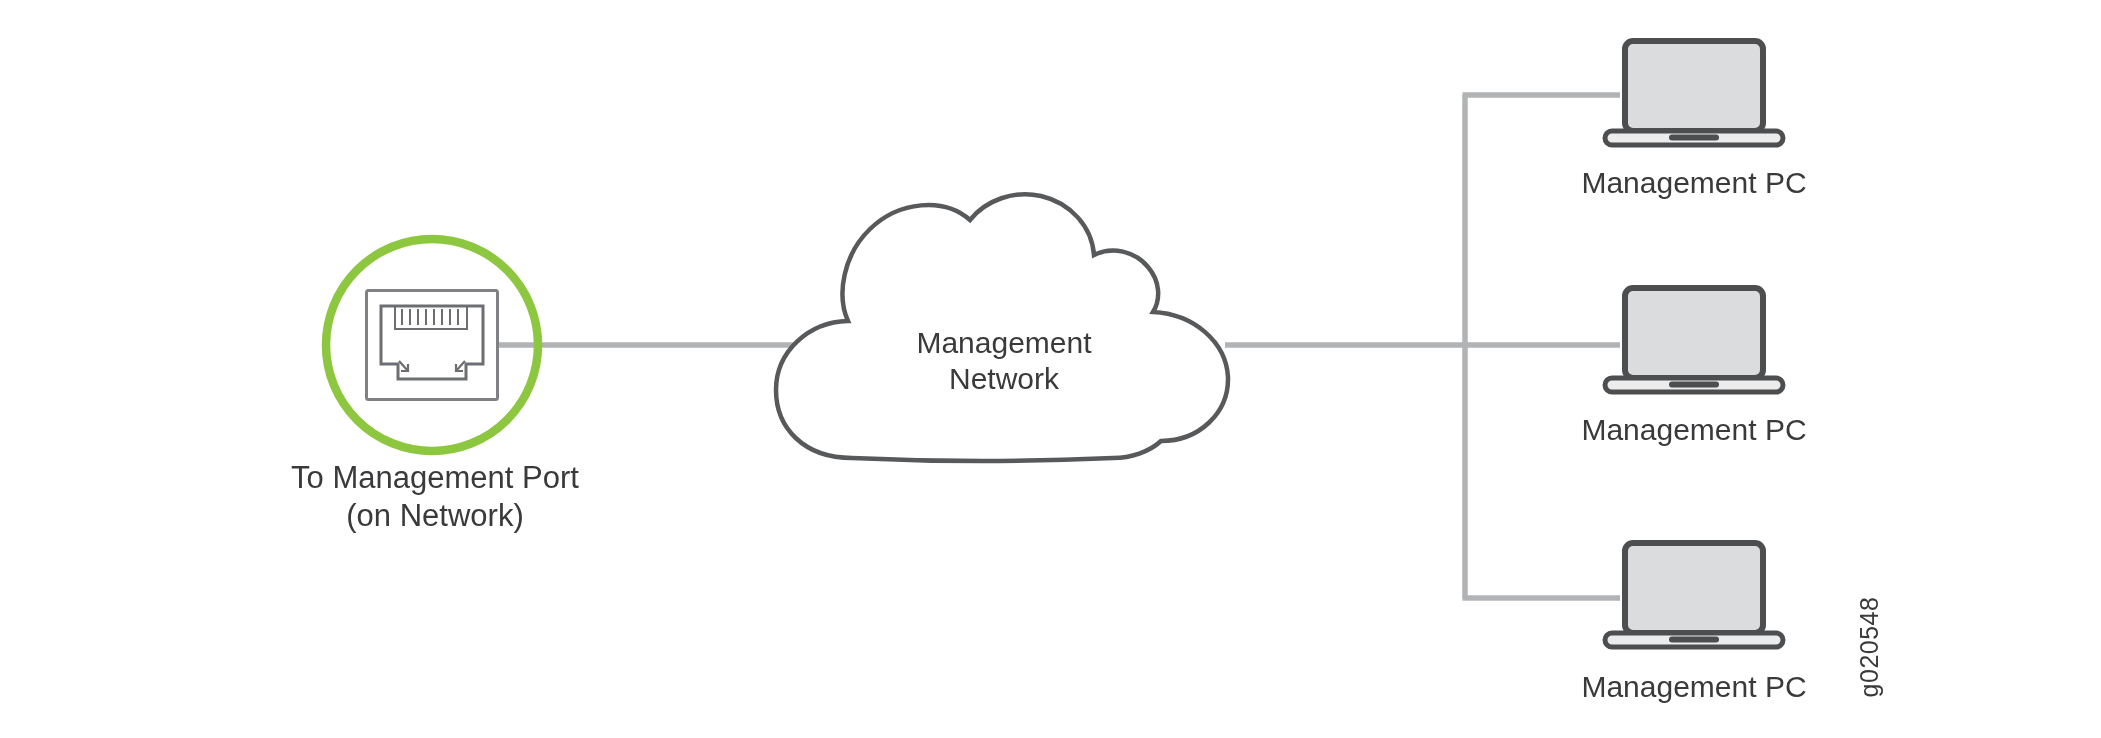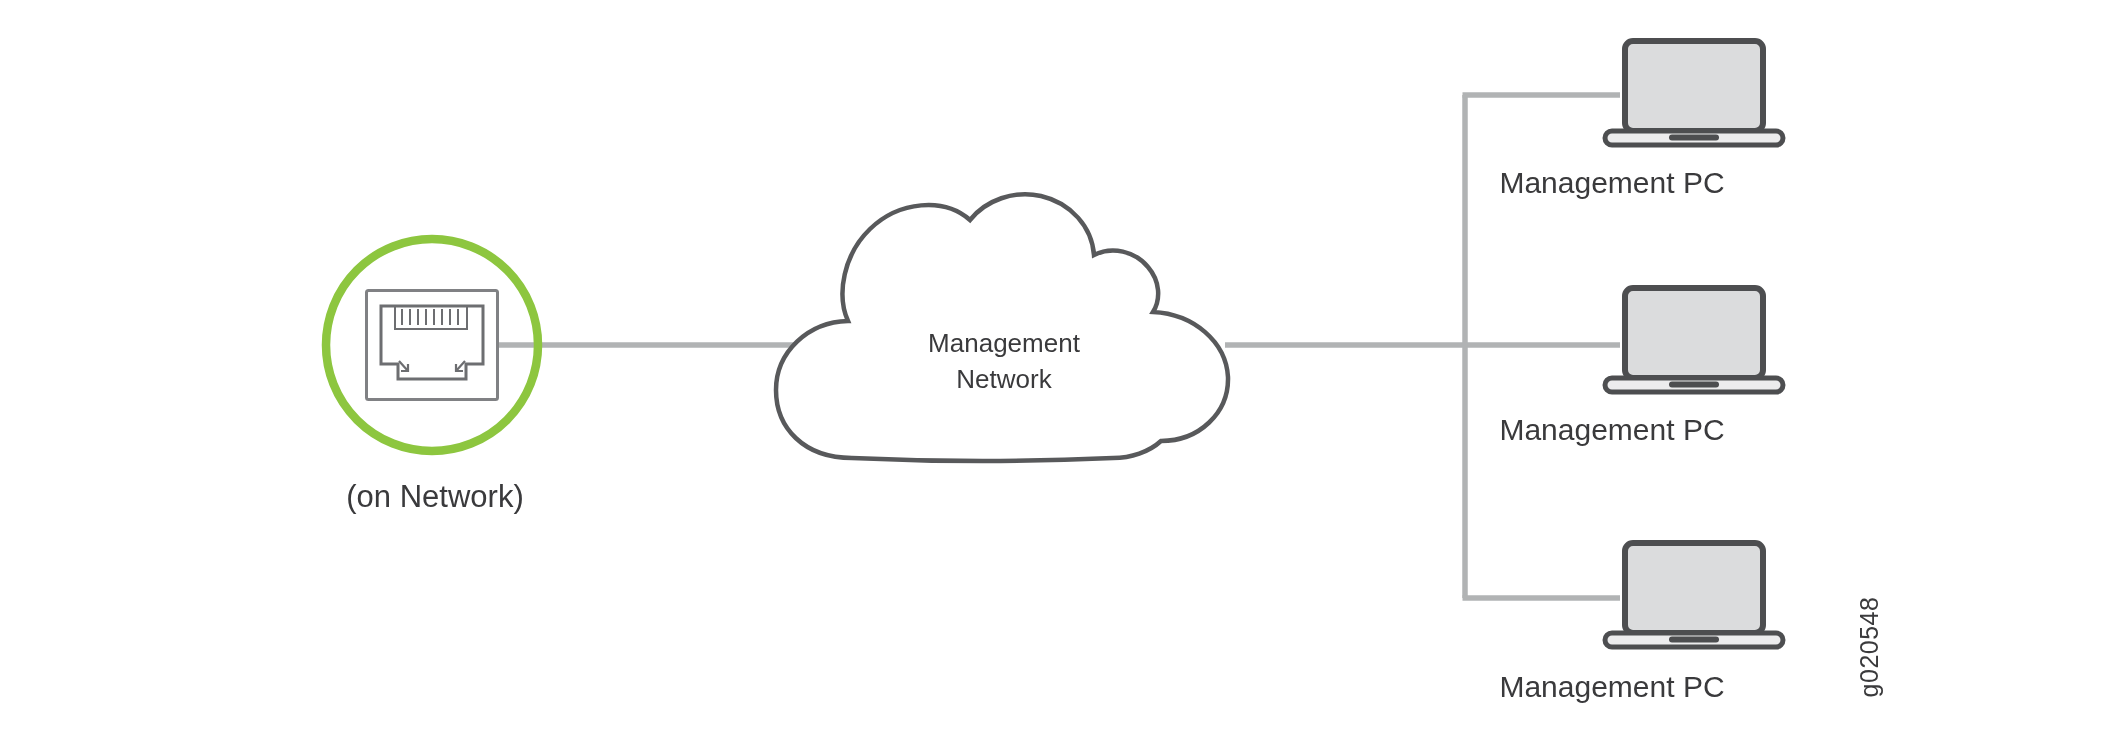--- a/index.html
+++ b/index.html
@@ -42,7 +42,7 @@
     line-height: 36px;
   }
   .pc-label {
-    left: 1612px;
+    left: 1694px;
     font-size: 30px;
   }
   .pc-label-1 { top: 183px; }

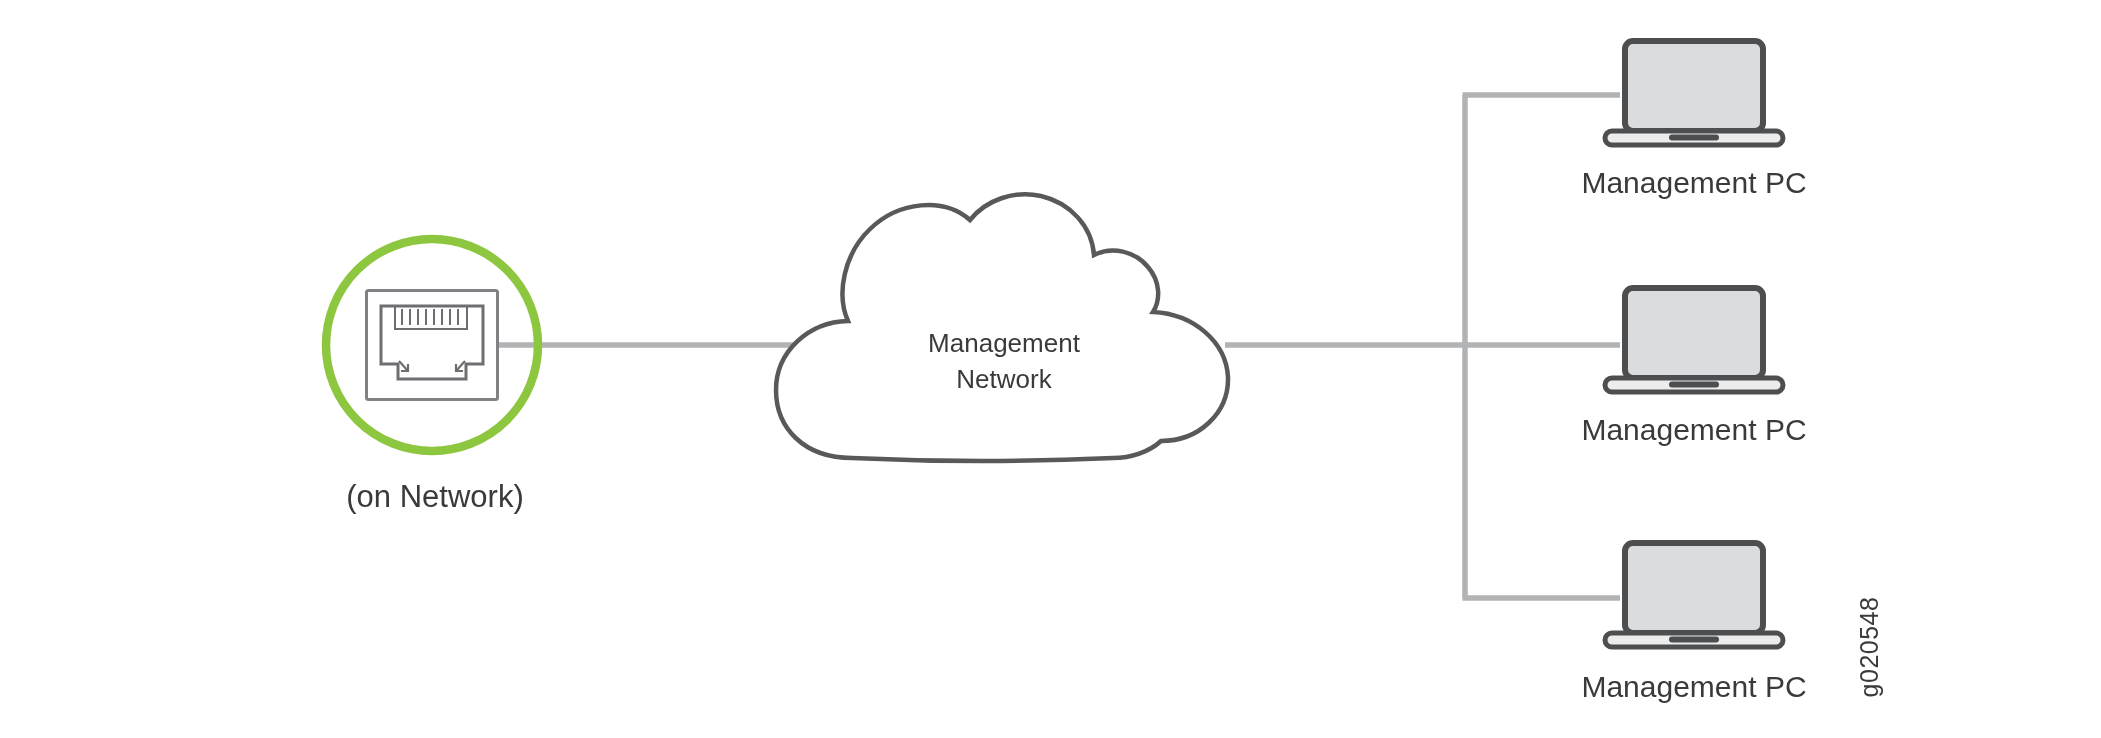--- a/index.html
+++ b/index.html
@@ -38,7 +38,7 @@
   .cloud-label {
     left: 1004px;
     top: 361px;
-    font-size: 26px;
+    font-size: 30px;
     line-height: 36px;
   }
   .pc-label {

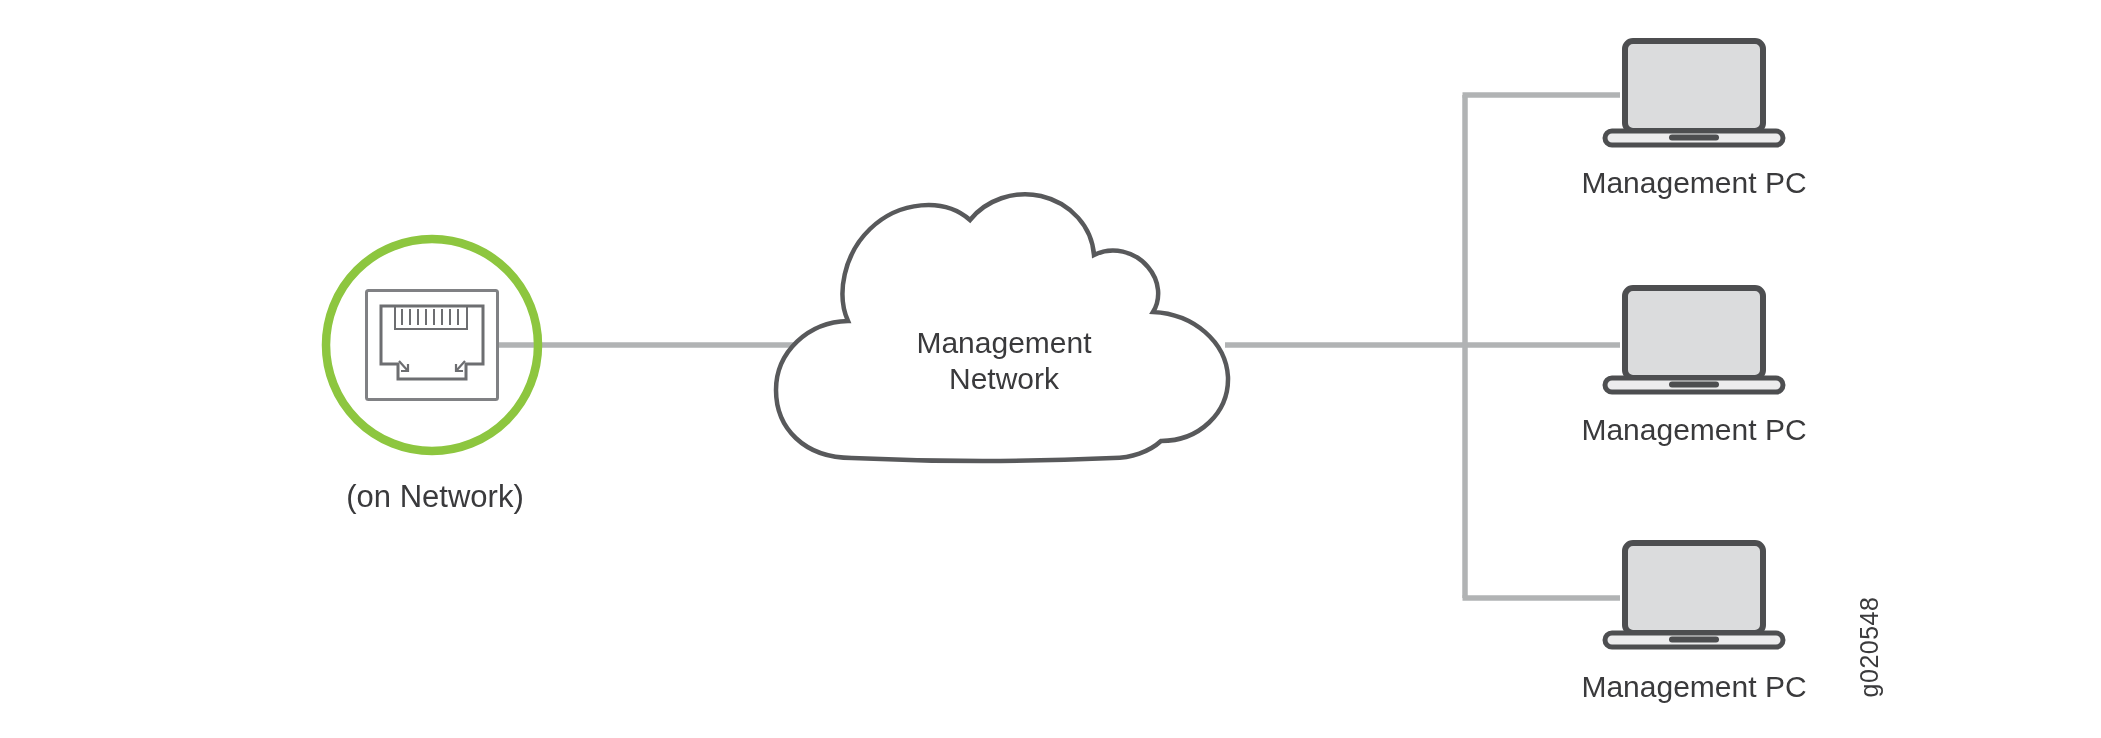--- a/index.html
+++ b/index.html
@@ -110,6 +110,7 @@
   </svg>
 
   <div class="label port-label">
+    <span class="line">To Management Port</span>
     <span class="line">(on Network)</span>
   </div>
 

